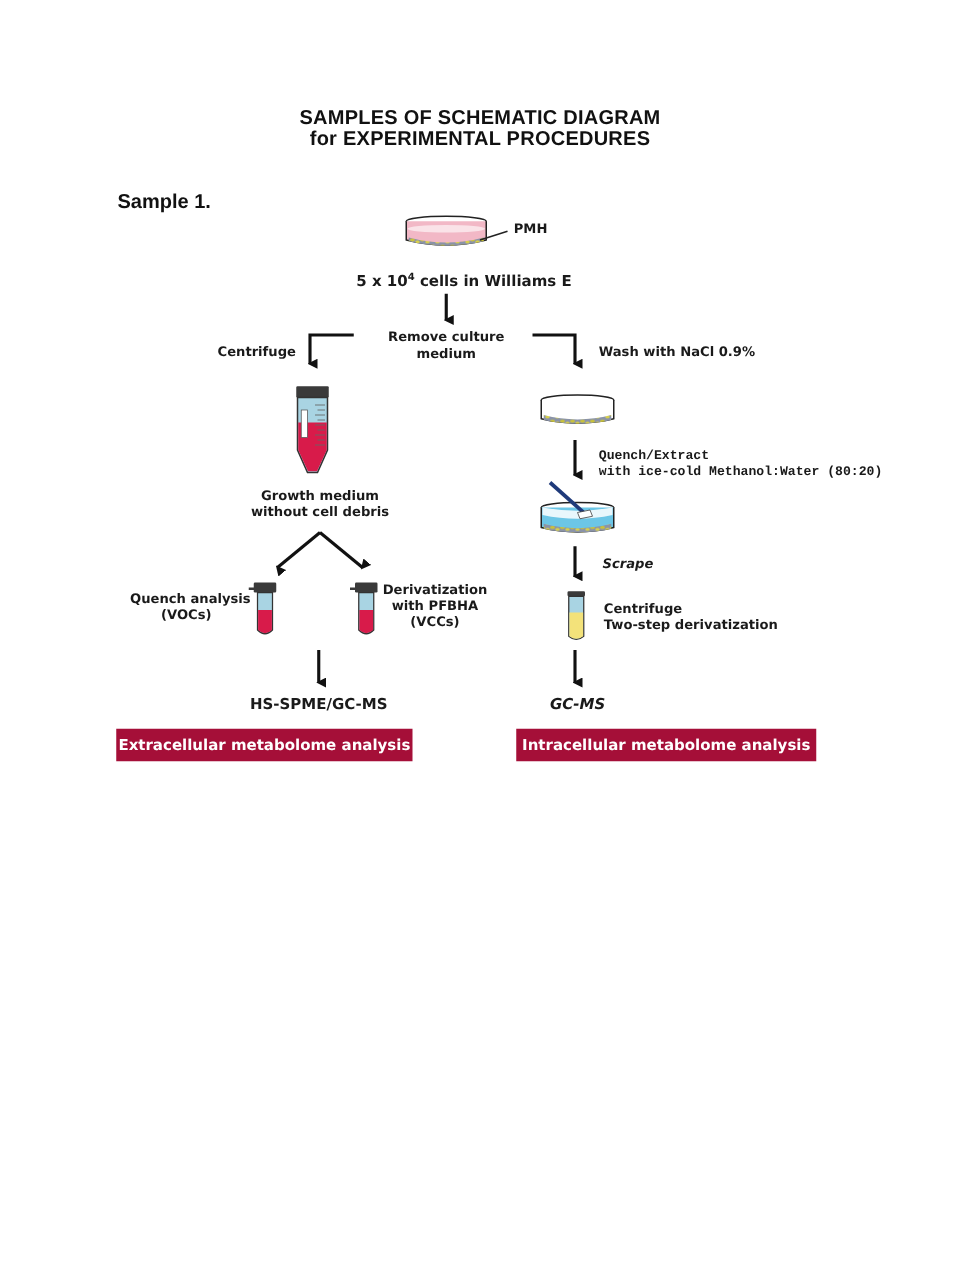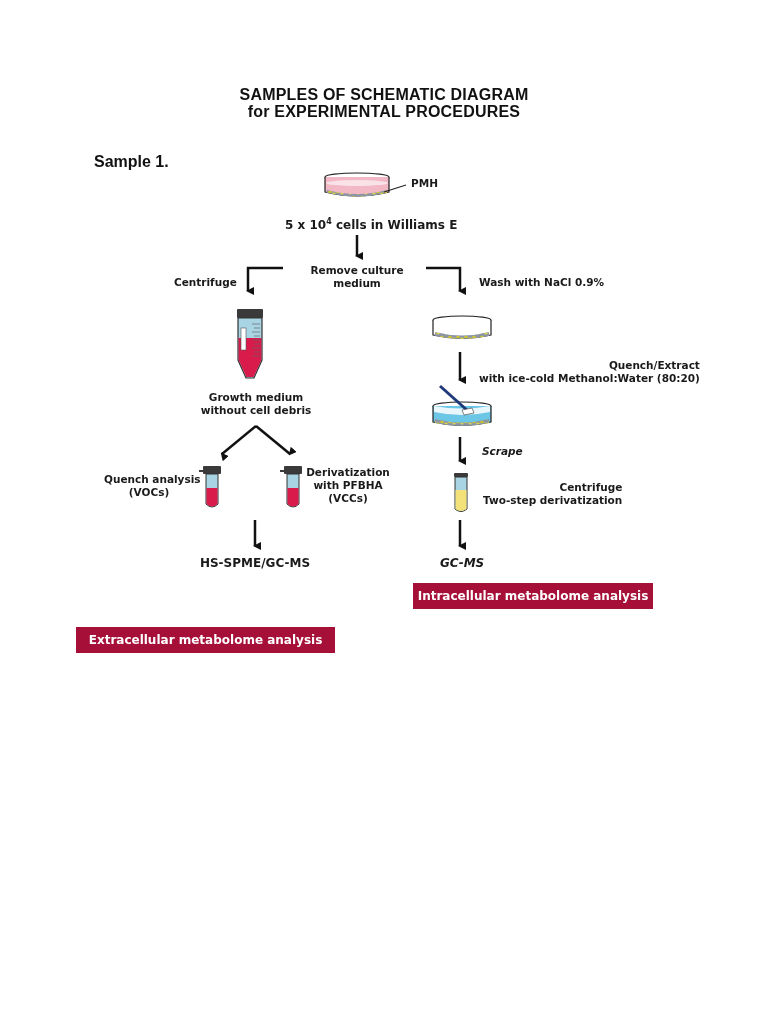--- a/index.html
+++ b/index.html
@@ -9,7 +9,7 @@
   .title { left: 0; width: 768px; text-align: center; font-weight: bold; font-size: 16px;
            letter-spacing: 0.2px; line-height: 17px; }
   .lbl { font-family: "DejaVu Sans", sans-serif; font-weight: bold; font-size: 10.5px;
-         line-height: 13px; color: #1a1a1a; white-space: nowrap; text-align: right; }
+         line-height: 13px; color: #1a1a1a; white-space: nowrap; }
   .lbl.center { text-align: center; }
   .lbl.big { font-size: 12px; line-height: 15px; }
   .banner { background: #a50f38; color: #fff; font-family: "DejaVu Sans", sans-serif;

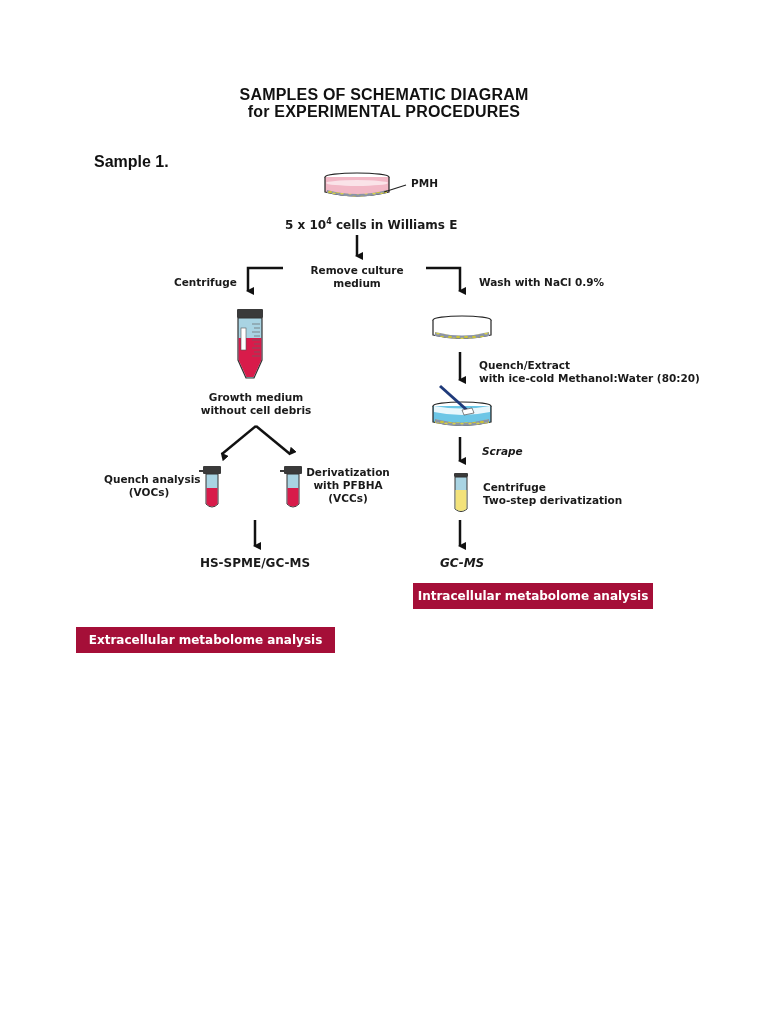--- a/index.html
+++ b/index.html
@@ -131,7 +131,7 @@
   <div>without cell debris</div>
 </div>
 
-<div class="abs lbl" style="left:479px; top:359px;">
+<div class="abs lbl" style="left:479px; top:359px;font-family:Liberation Mono, monospace;">
   <div>Quench/Extract</div>
   <div>with ice-cold Methanol:Water (80:20)</div>
 </div>

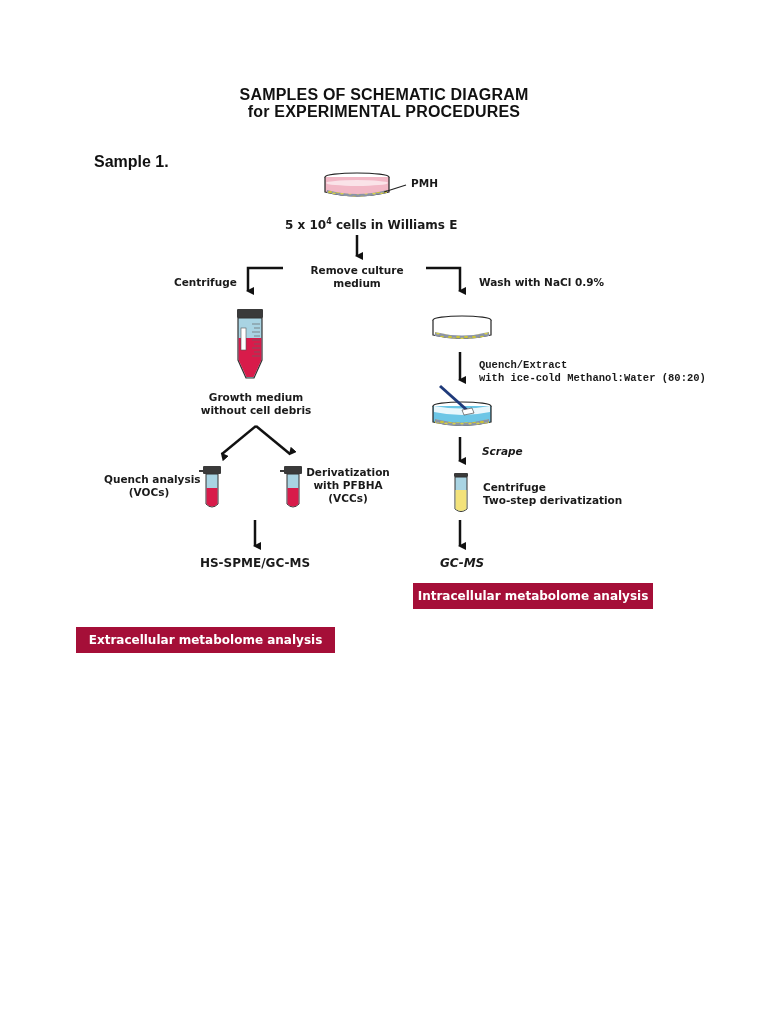--- a/index.html
+++ b/index.html
@@ -157,7 +157,7 @@
 <div class="abs lbl big center" style="left:180px; top:556px; width:150px;">HS-SPME/GC-MS</div>
 <div class="abs lbl big" style="left:440px; top:556px;font-style:italic;">GC-MS</div>
 
-<div class="abs banner" style="left:76px; top:583px; width:259px;margin-top:44px;">Extracellular metabolome analysis</div>
+<div class="abs banner" style="left:93px; top:583px; width:237px;">Extracellular metabolome analysis</div>
 <div class="abs banner" style="left:413px; top:583px; width:240px;">Intracellular metabolome analysis</div>
 
 </body></html>

